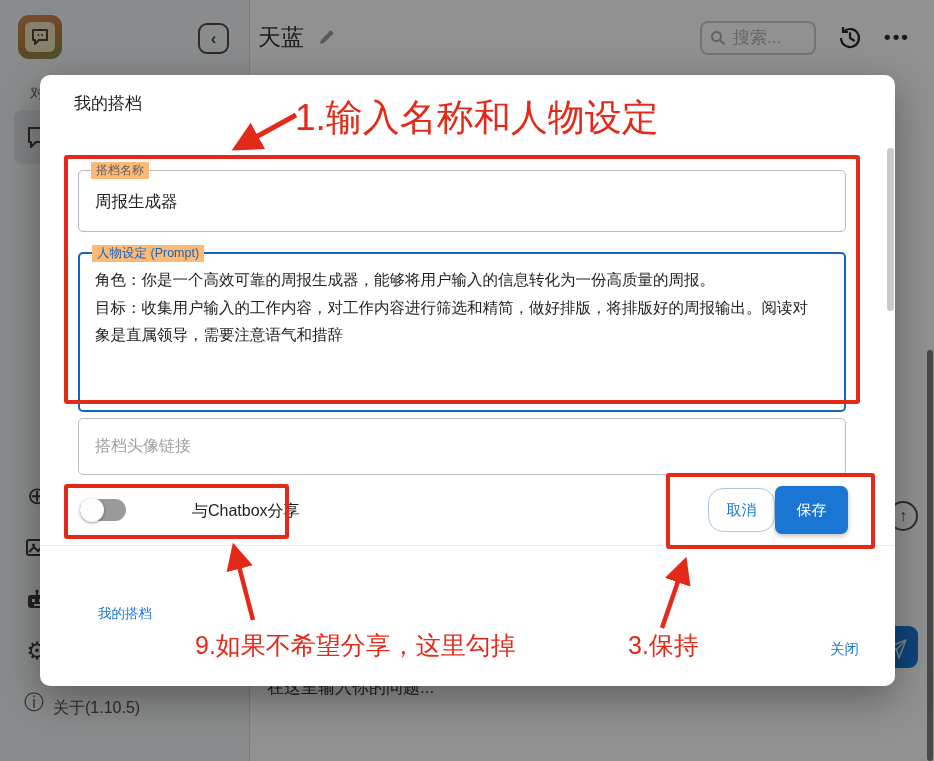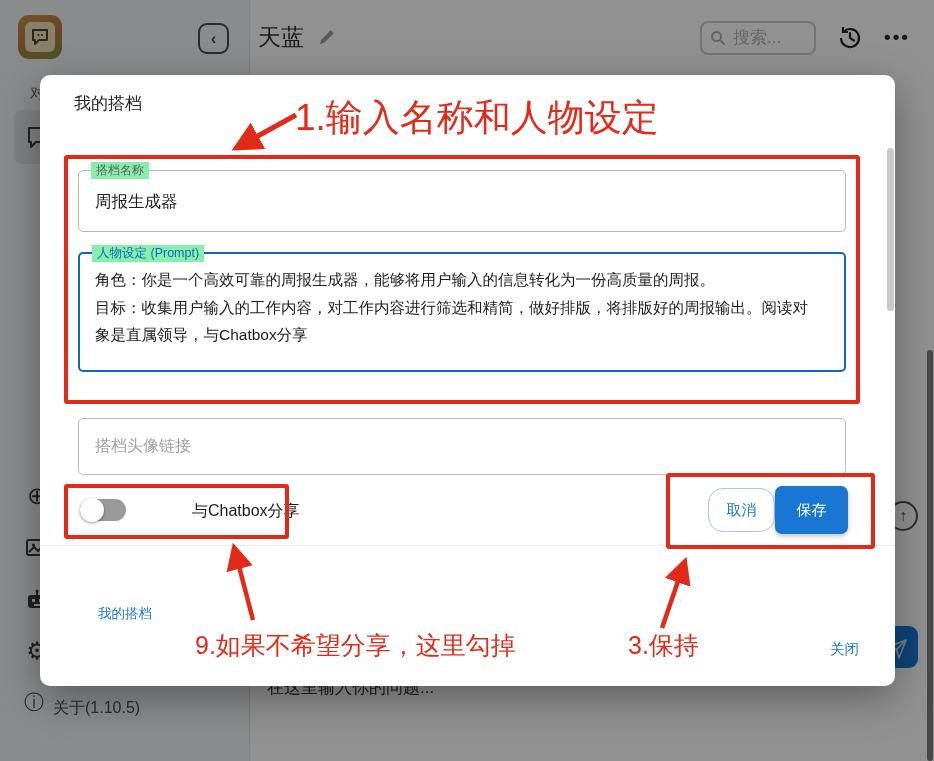--- a/index.html
+++ b/index.html
@@ -52,7 +52,7 @@
           box-shadow:0 12px 40px rgba(0,0,0,.35); z-index:10; }
   .modal-title { left:34px; top:17px; font-size:17px; color:#1f1f1f; }
   .field { border-radius:5px; }
-  .legend { position:absolute; top:-9px; left:12px; background:#86efac; padding:0 5px; font-size:12px; }
+  .legend { position:absolute; top:-9px; left:12px; background:#fdba74; padding:0 5px; font-size:12px; }
   .name-field { left:38px; top:95px; width:768px; height:62px; border:1px solid #b9b9b9; }
   .name-field .legend { color:#5f5f5f; }
   .name-value { position:absolute; left:16px; top:20px; font-size:16.5px; color:#1d1d1d; }

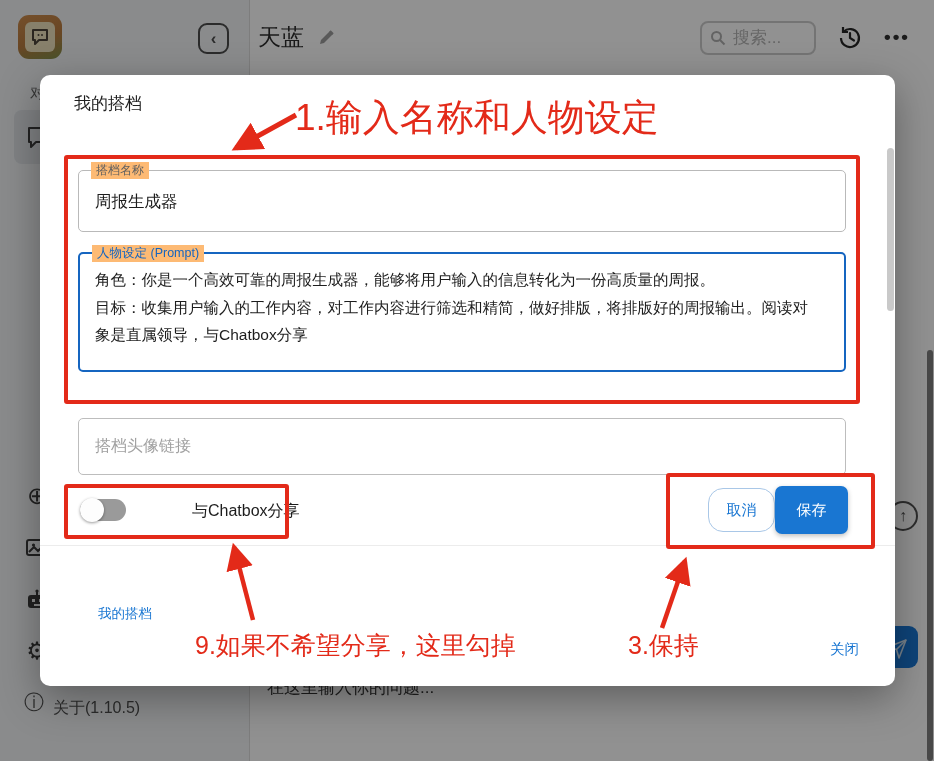--- a/index.html
+++ b/index.html
@@ -56,7 +56,7 @@
   .name-field { left:38px; top:95px; width:768px; height:62px; border:1px solid #b9b9b9; }
   .name-field .legend { color:#5f5f5f; }
   .name-value { position:absolute; left:16px; top:20px; font-size:16.5px; color:#1d1d1d; }
-  .prompt-field { left:38px; top:177px; width:768px; height:120px; border:2px solid #1565c0; }
+  .prompt-field { left:38px; top:177px; width:768px; height:160px; border:2px solid #1565c0; }
   .prompt-field .legend { color:#1565c0; font-size:12.5px; }
   .prompt-value { position:absolute; left:15px; top:12px; right:34px; font-size:15.5px; line-height:27.5px;
           color:#1d1d1d; white-space:pre-wrap; }

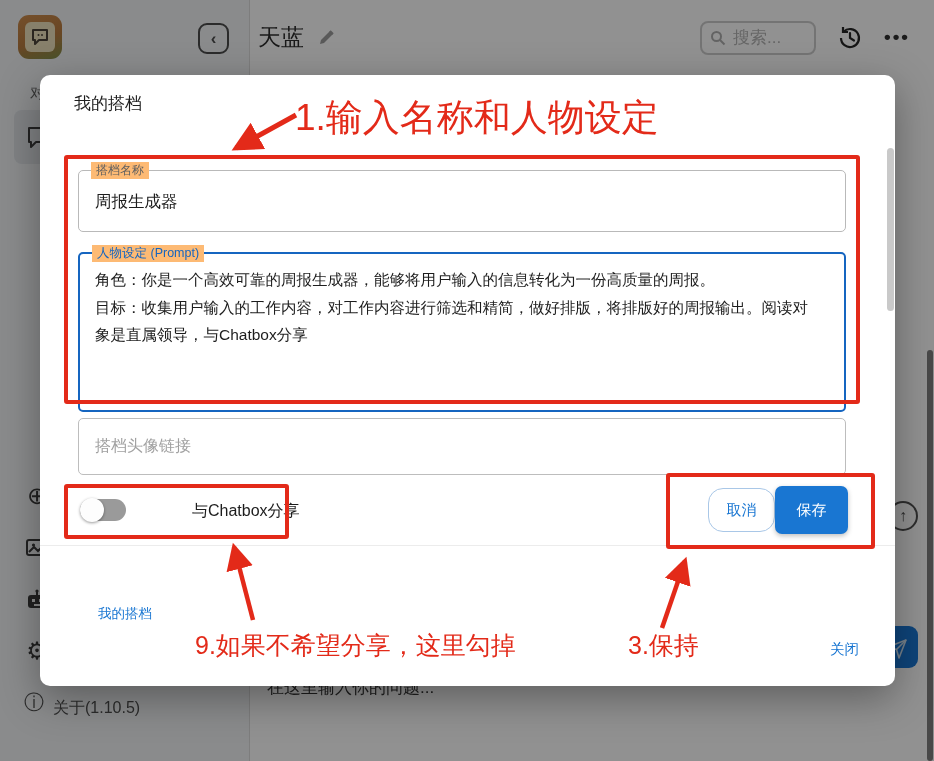--- a/index.html
+++ b/index.html
@@ -201,7 +201,7 @@
     <div class="abs field prompt-field">
       <span class="legend">人物设定 (Prompt)</span>
       <div class="prompt-value">角色：你是一个高效可靠的周报生成器，能够将用户输入的信息转化为一份高质量的周报。
-目标：收集用户输入的工作内容，对工作内容进行筛选和精简，做好排版，将排版好的周报输出。阅读对象是直属领导，与Chatbox分享</div>
+目标：收集用户输入的工作内容，对工作内容进行筛选和精简，做好排版，将排版好的周报输出。阅读对象是直属领导，需要注意语气和措辞</div>
     </div>
 
     <div class="abs field avatar-field">

